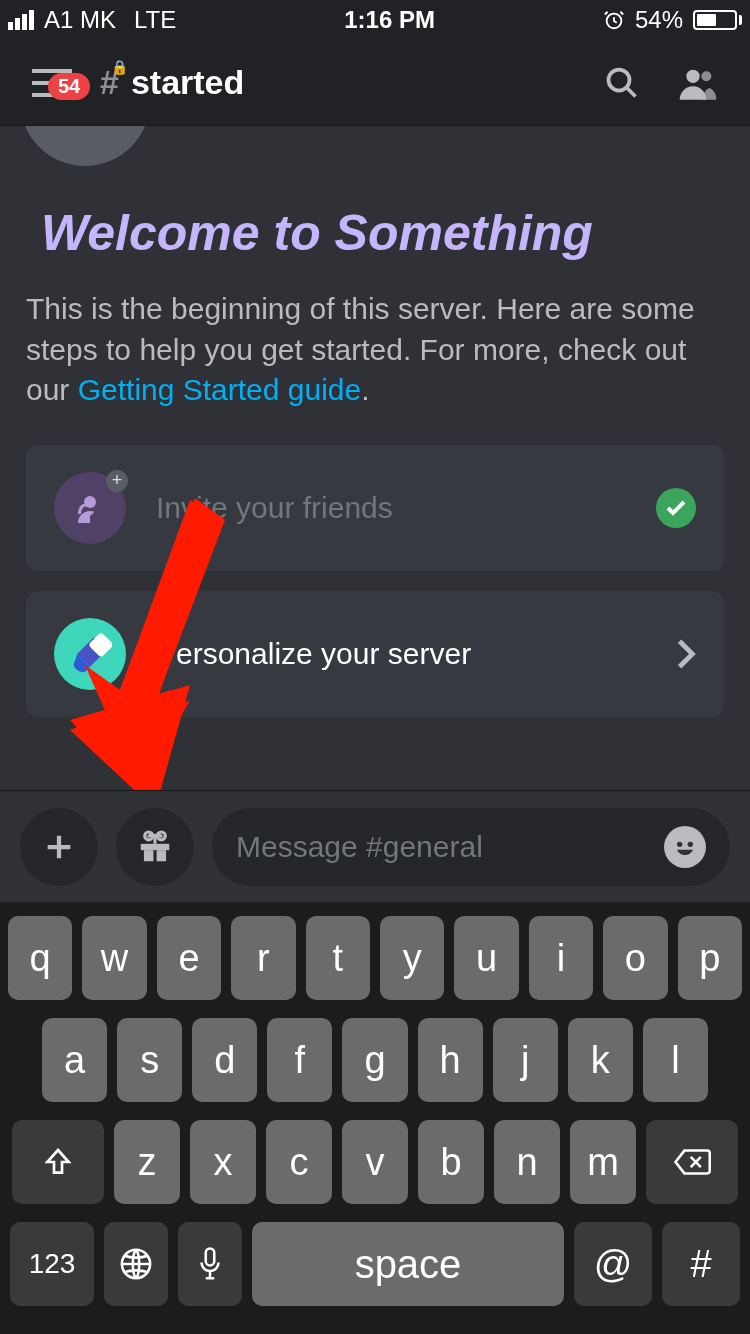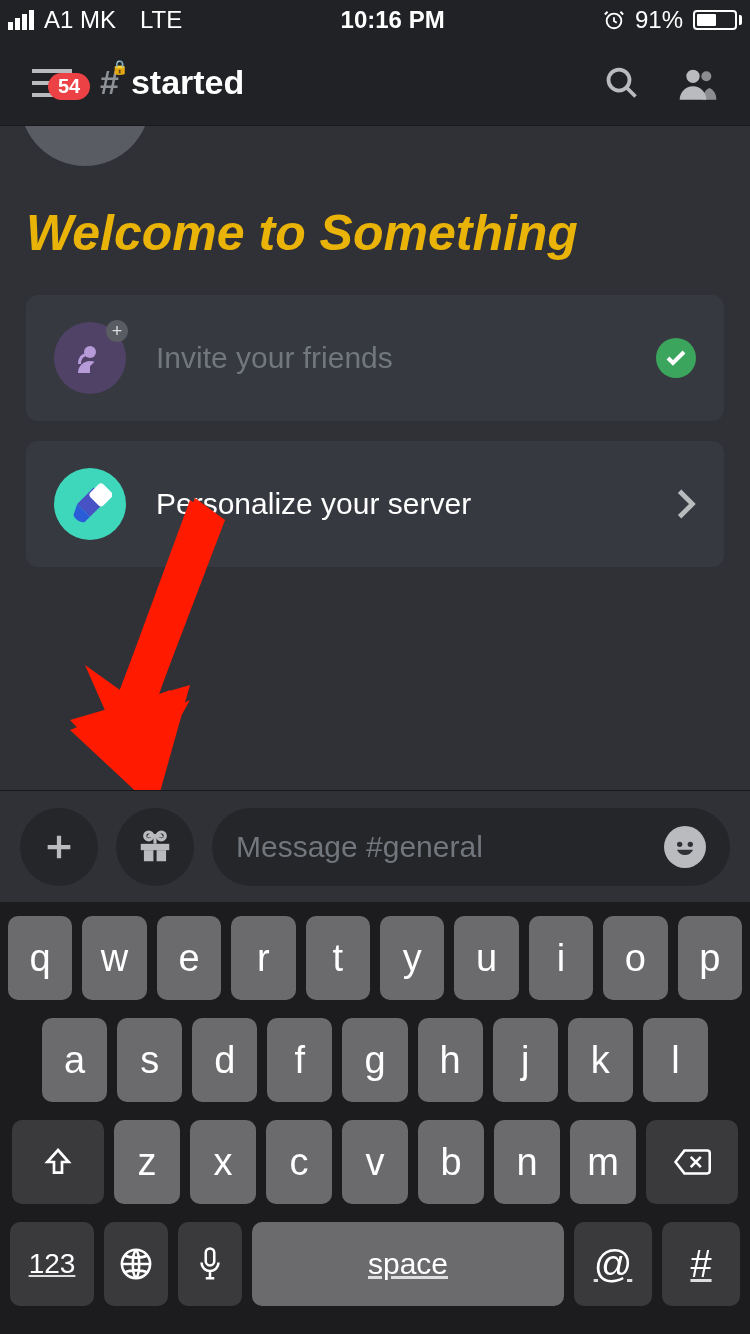--- a/index.html
+++ b/index.html
@@ -90,7 +90,7 @@
         <span></span>
       </span>
     <span>A1 MK</span>
-    <span style="margin-left:14px;">LTE</span>
+    <span style="margin-left:8px;">LTE</span>
   </div>
   <div class="status-center">10:16 PM</div>
   <div class="status-right">

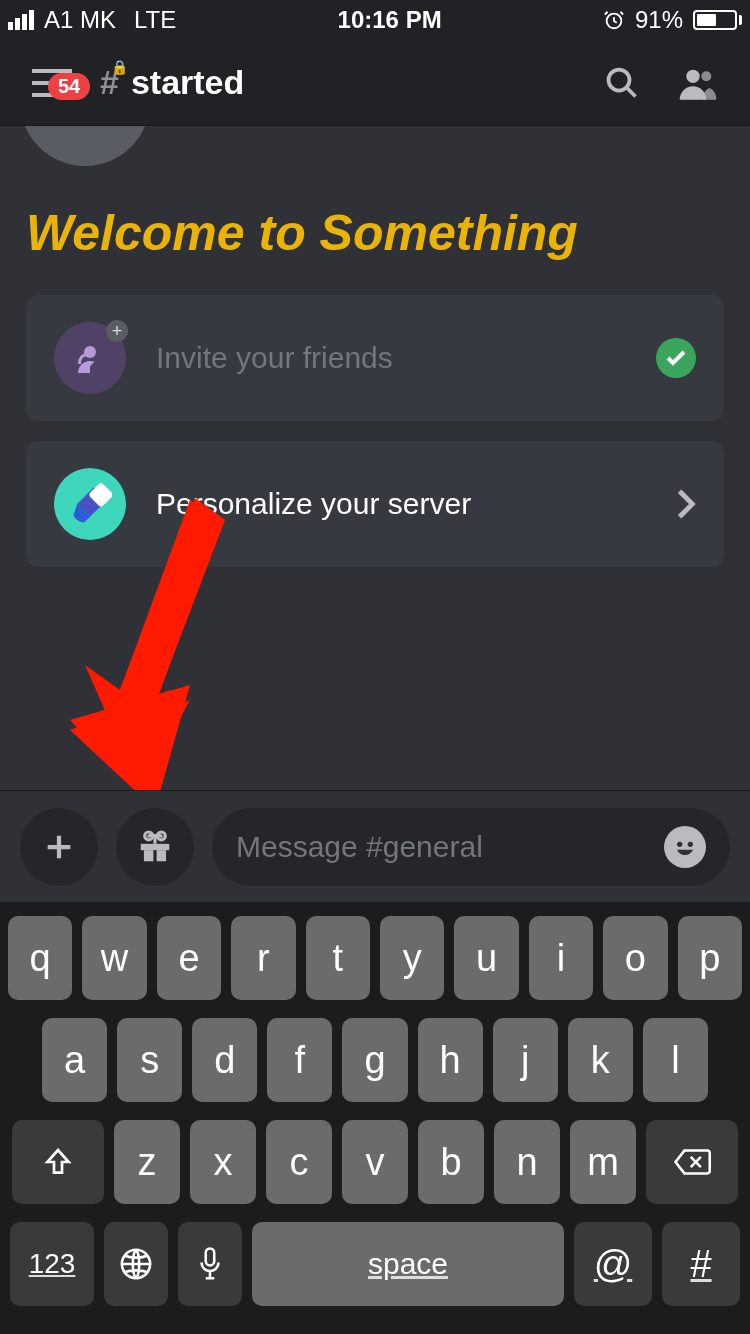--- a/index.html
+++ b/index.html
@@ -92,7 +92,7 @@
     <span>A1 MK</span>
     <span style="margin-left:8px;">LTE</span>
   </div>
-  <div class="status-center">10:16 PM</div>
+  <div class="status-center">1:16 PM</div>
   <div class="status-right">
     <span>
       <svg width="22" height="22" viewBox="0 0 24 24" fill="#fff">

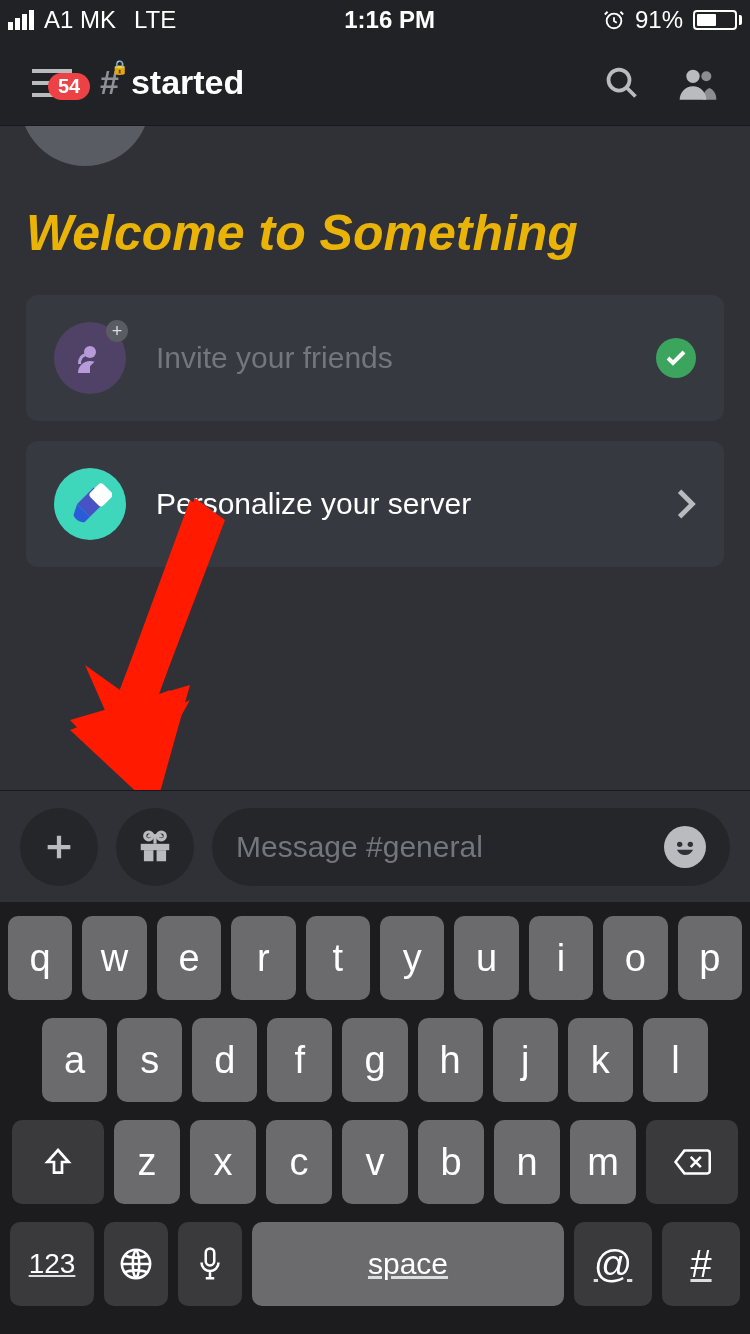--- a/index.html
+++ b/index.html
@@ -101,7 +101,7 @@
           <path d="M5 3l-3 3M19 3l3 3" stroke="#fff" stroke-width="2"></path>
         </svg>
     </span>
-    <span>91%</span>
+    <span>54%</span>
     <span class="battery">
       <span class="battery-body">
           <span class="battery-fill"></span>

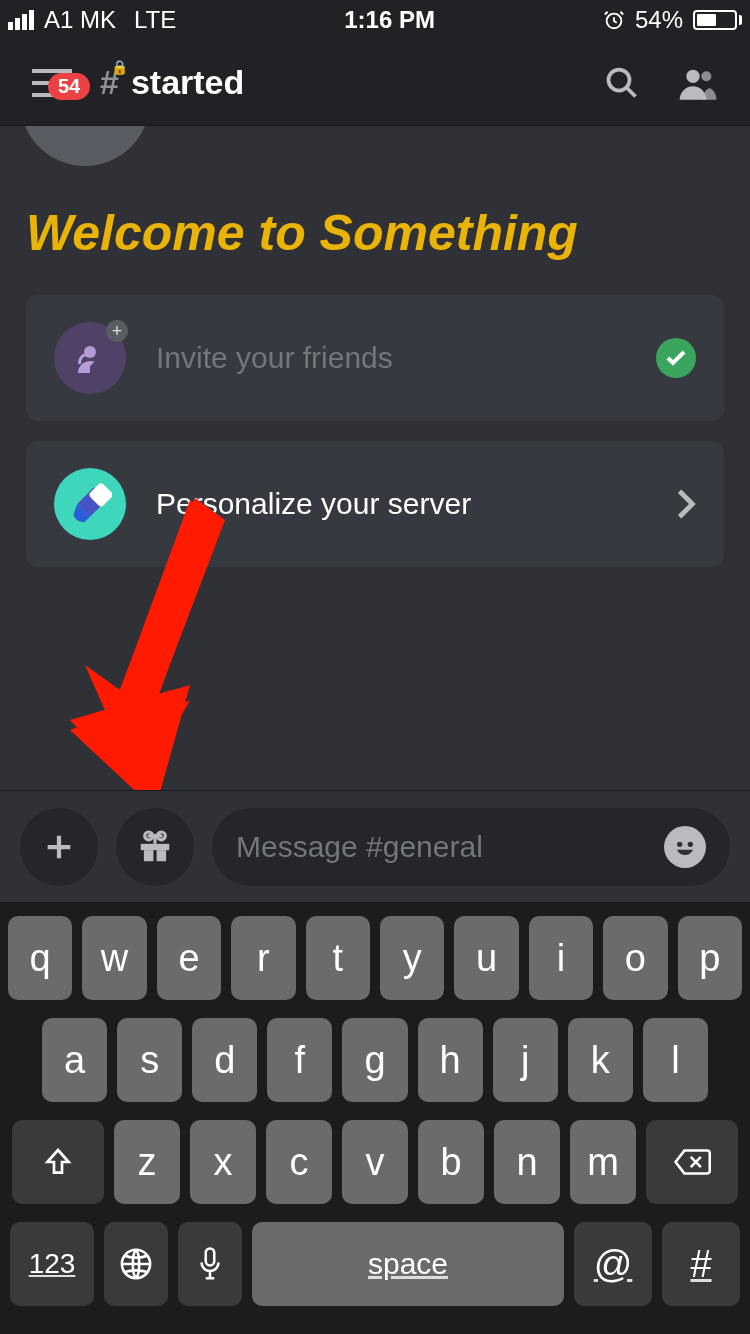--- a/index.html
+++ b/index.html
@@ -32,7 +32,7 @@
   .avatar-peek { width:130px; height:40px; overflow:hidden; margin-bottom:40px; margin-left:-6px;}
   .avatar-circ { width:130px; height:130px; border-radius:50%; background:#595c62; transform:translateY(-90px); }
 
-  h1.welcome { font-style: italic; font-weight: 800; color: #eab308; font-size: 50px; margin-bottom: 28px; line-height:1.1; }
+  h1.welcome { font-style: italic; font-weight: 800; color: #c4b5fd; font-size: 50px; margin-bottom: 28px; line-height:1.1;margin-left:15px; }
   p.intro { font-size: 30px; line-height: 1.35; color: #b9bbbe; }
   a.link { color: #00aff4; text-decoration: none; }
 

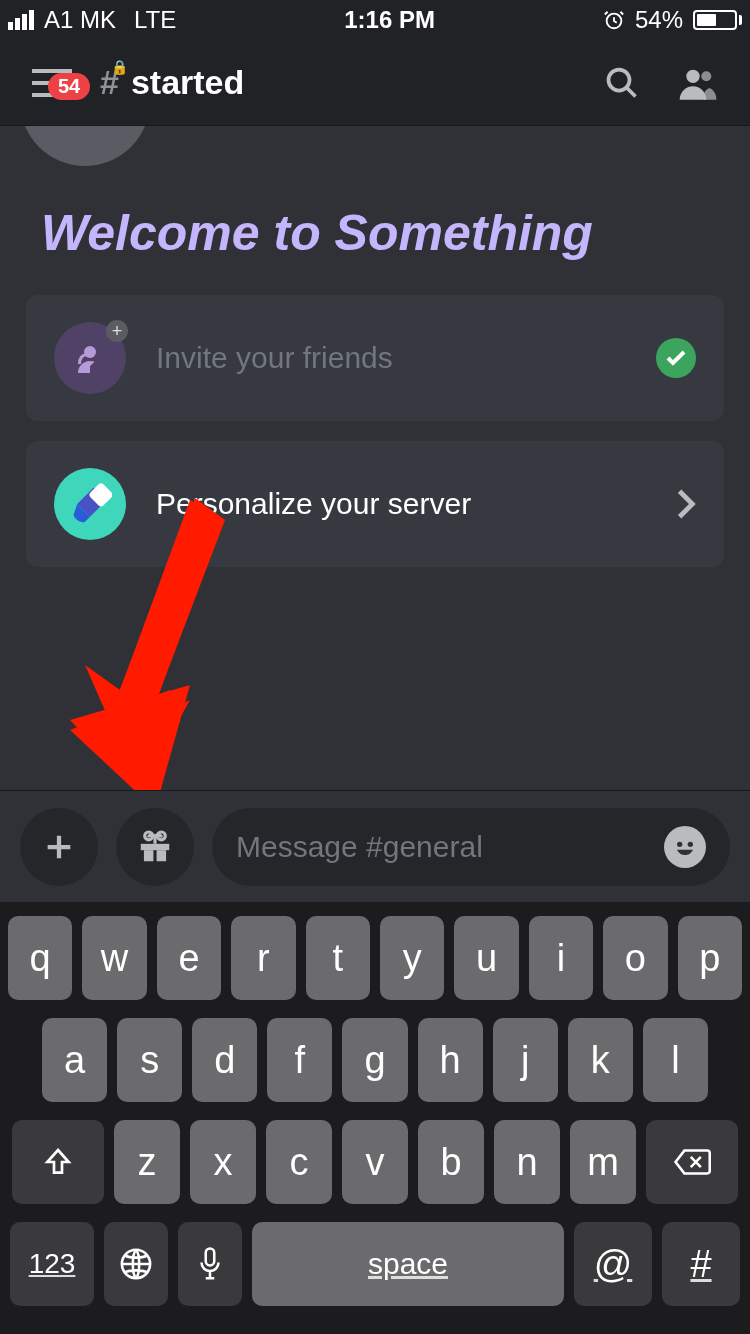--- a/index.html
+++ b/index.html
@@ -144,6 +144,9 @@
     </div>
 
   <h1 class="welcome">Welcome to Something</h1>
+  <p class="intro">
+    <span>This is the beginning of this server. Here are some steps to help you get started. For more, check out our </span><a href="#" class="link">Getting Started guide</a><span>.</span>
+  </p>
 
   <div class="cards">
     <div class="card completed">

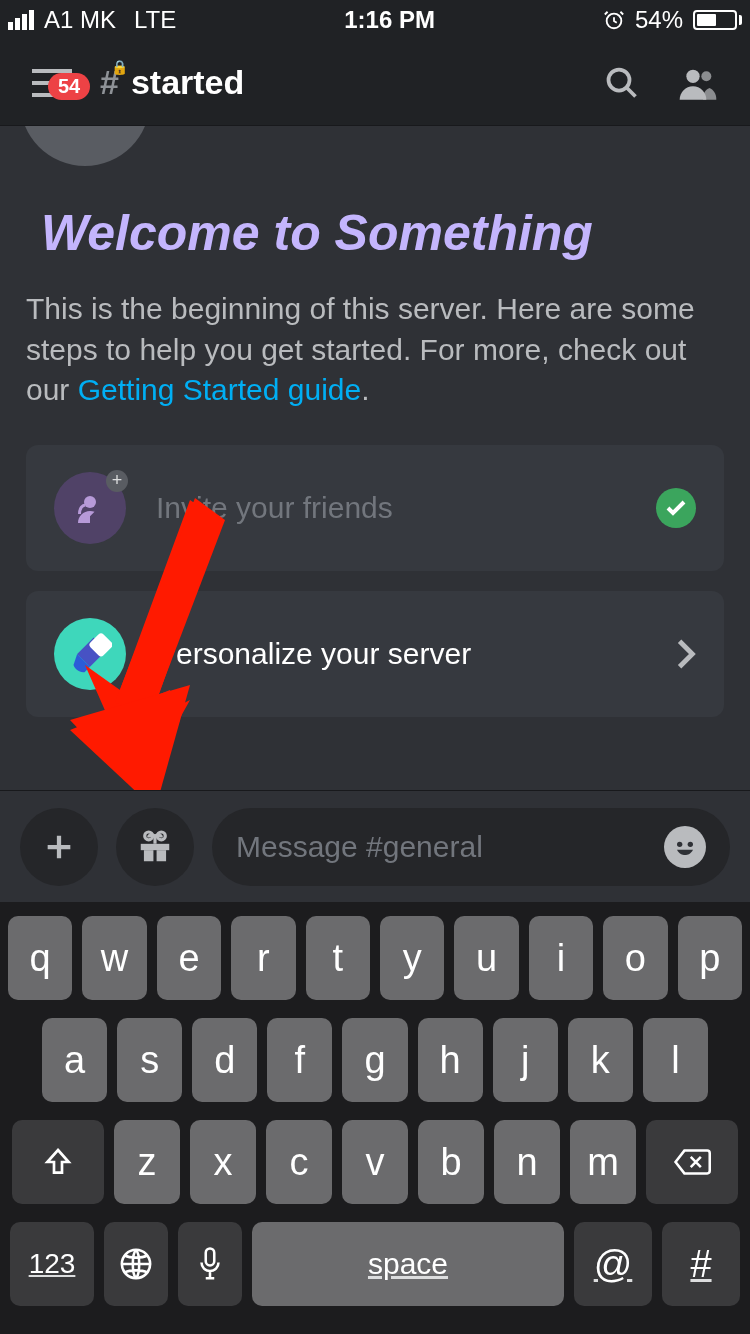--- a/index.html
+++ b/index.html
@@ -75,7 +75,7 @@
   .key.space { flex:1; font-size:30px; }
   .key.at { width:78px; }
   .key.hashk { width:78px; }
-  .krow4 { padding:0 2px;text-decoration:underline; }
+  .krow4 { padding:0 2px; }
   svg { display:block; }
 </style>
 </head>

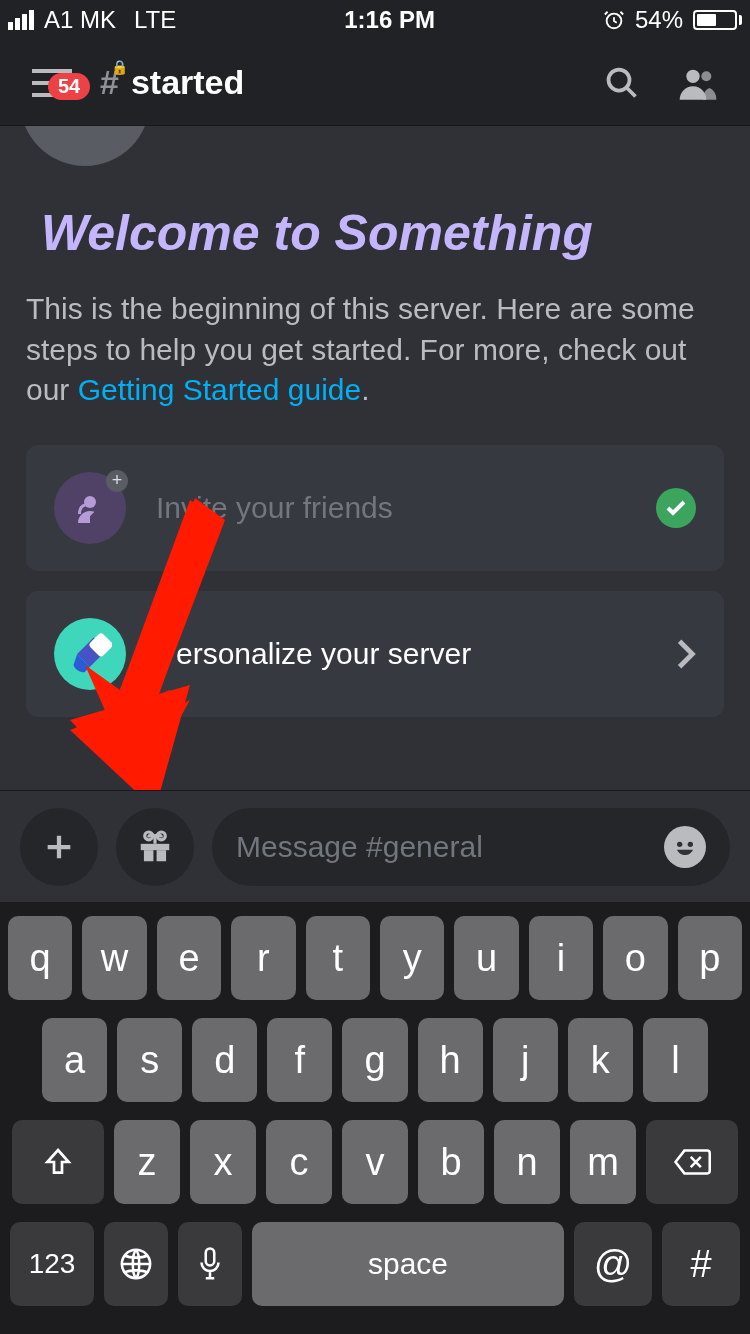--- a/index.html
+++ b/index.html
@@ -72,7 +72,7 @@
   .key.numbers { width:84px; font-size:28px; }
   .key.globe { width:64px; }
   .key.mic { width:64px; }
-  .key.space { flex:1; font-size:30px; }
+  .key.space { flex:1; font-size:40px; }
   .key.at { width:78px; }
   .key.hashk { width:78px; }
   .krow4 { padding:0 2px; }

